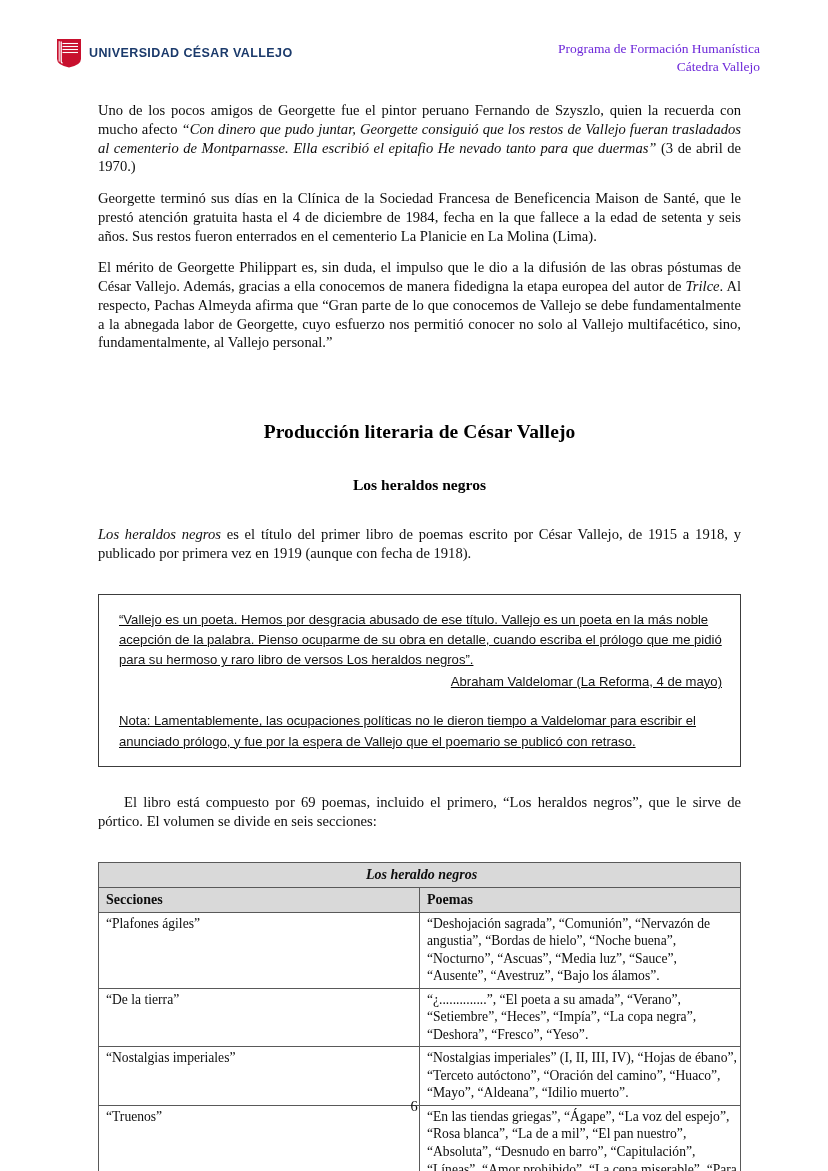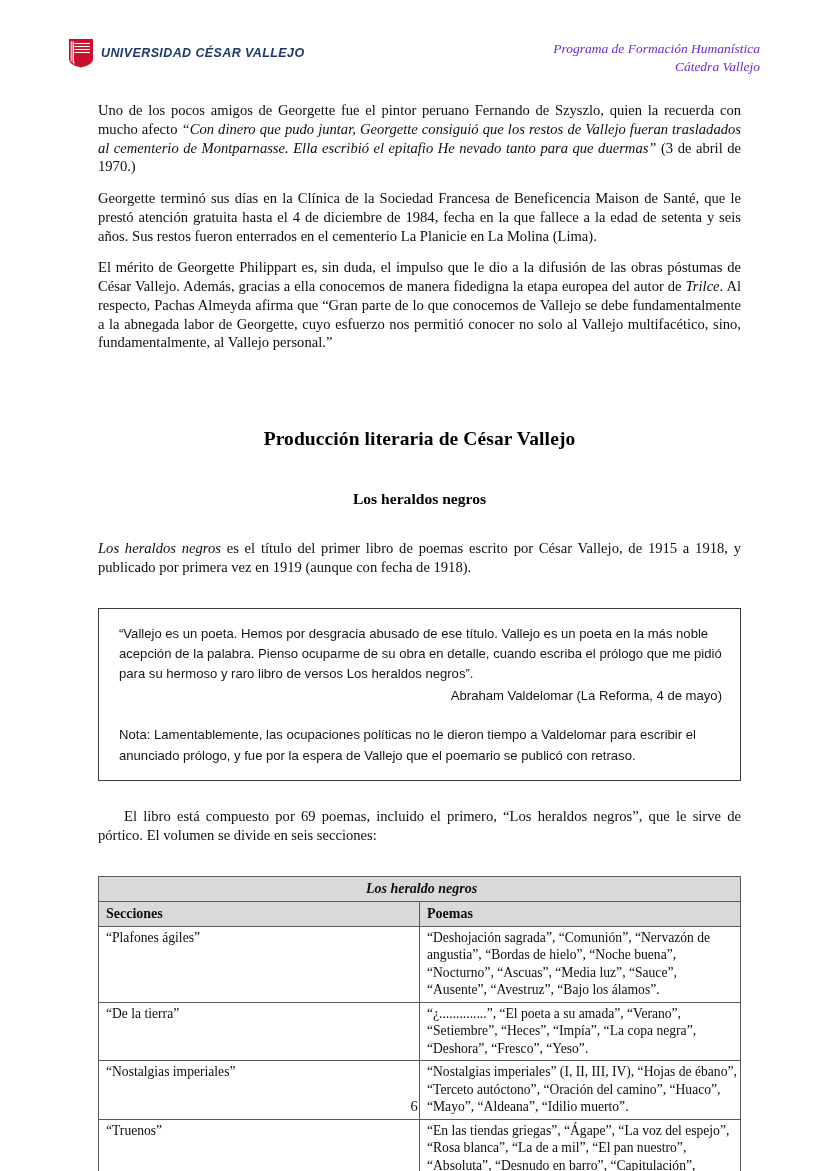--- a/index.html
+++ b/index.html
@@ -22,13 +22,12 @@
   .doc-header {
     position: absolute;
     top: 34px;
-    left: 68px;
+    left: 56px;
     right: 68px;
     height: 46px;
     display: flex;
     align-items: flex-start;
     justify-content: space-between;
-    font-style: italic;
   }
   .brand {
     display: flex;

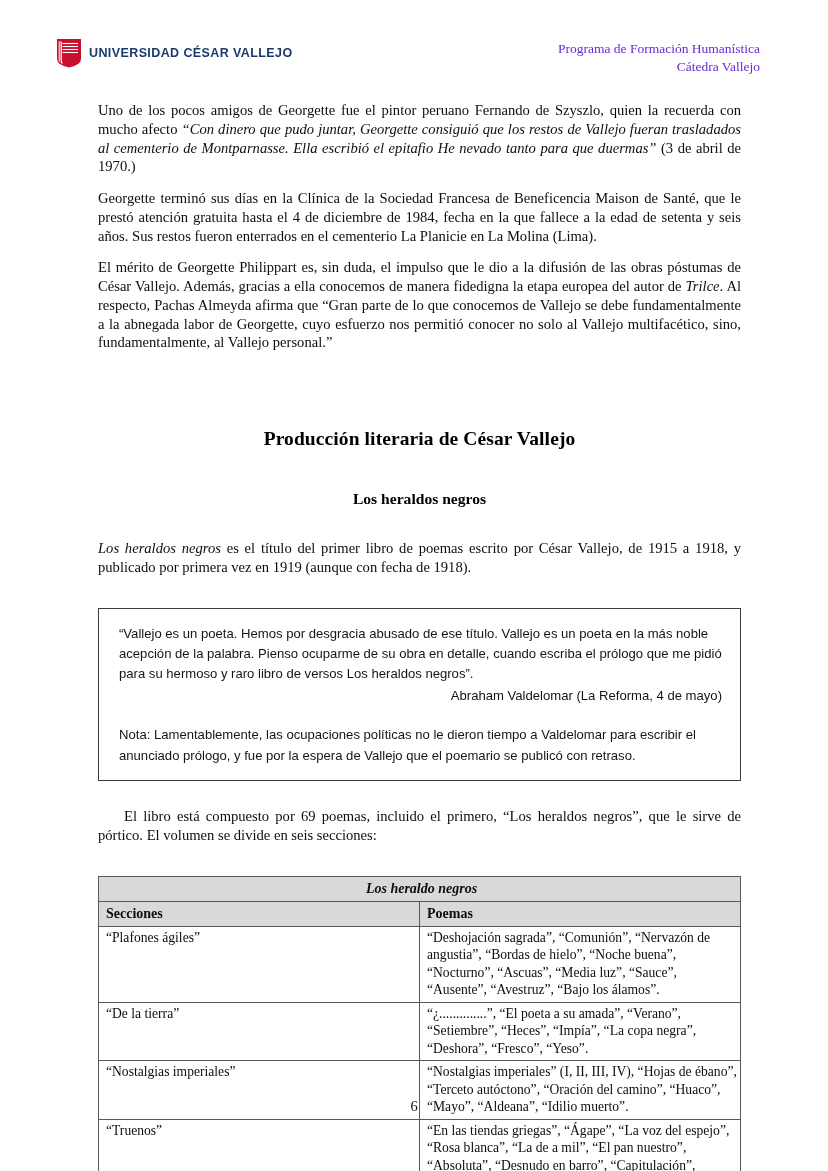--- a/index.html
+++ b/index.html
@@ -77,7 +77,7 @@
   .it { font-style: italic; }
 
   h2.section-title {
-    margin: 9px;
+    margin: 2px;
     padding: 0;
     font-size: 19.5px;
     font-weight: bold;

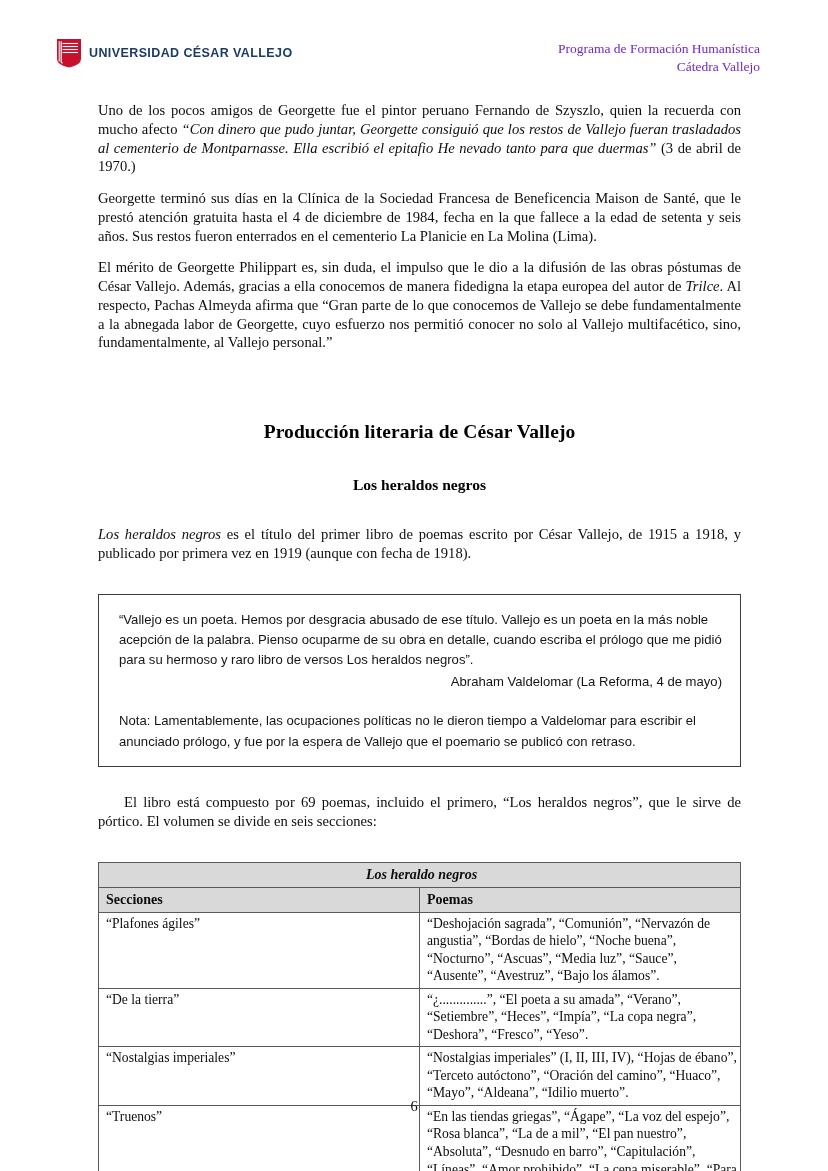--- a/index.html
+++ b/index.html
@@ -105,6 +105,7 @@
     box-sizing: border-box;
     font-family: "Liberation Sans", sans-serif;
     background: #ffffff;
+    text-decoration: underline;
   }
   .quote-box p {
     margin: 0;

